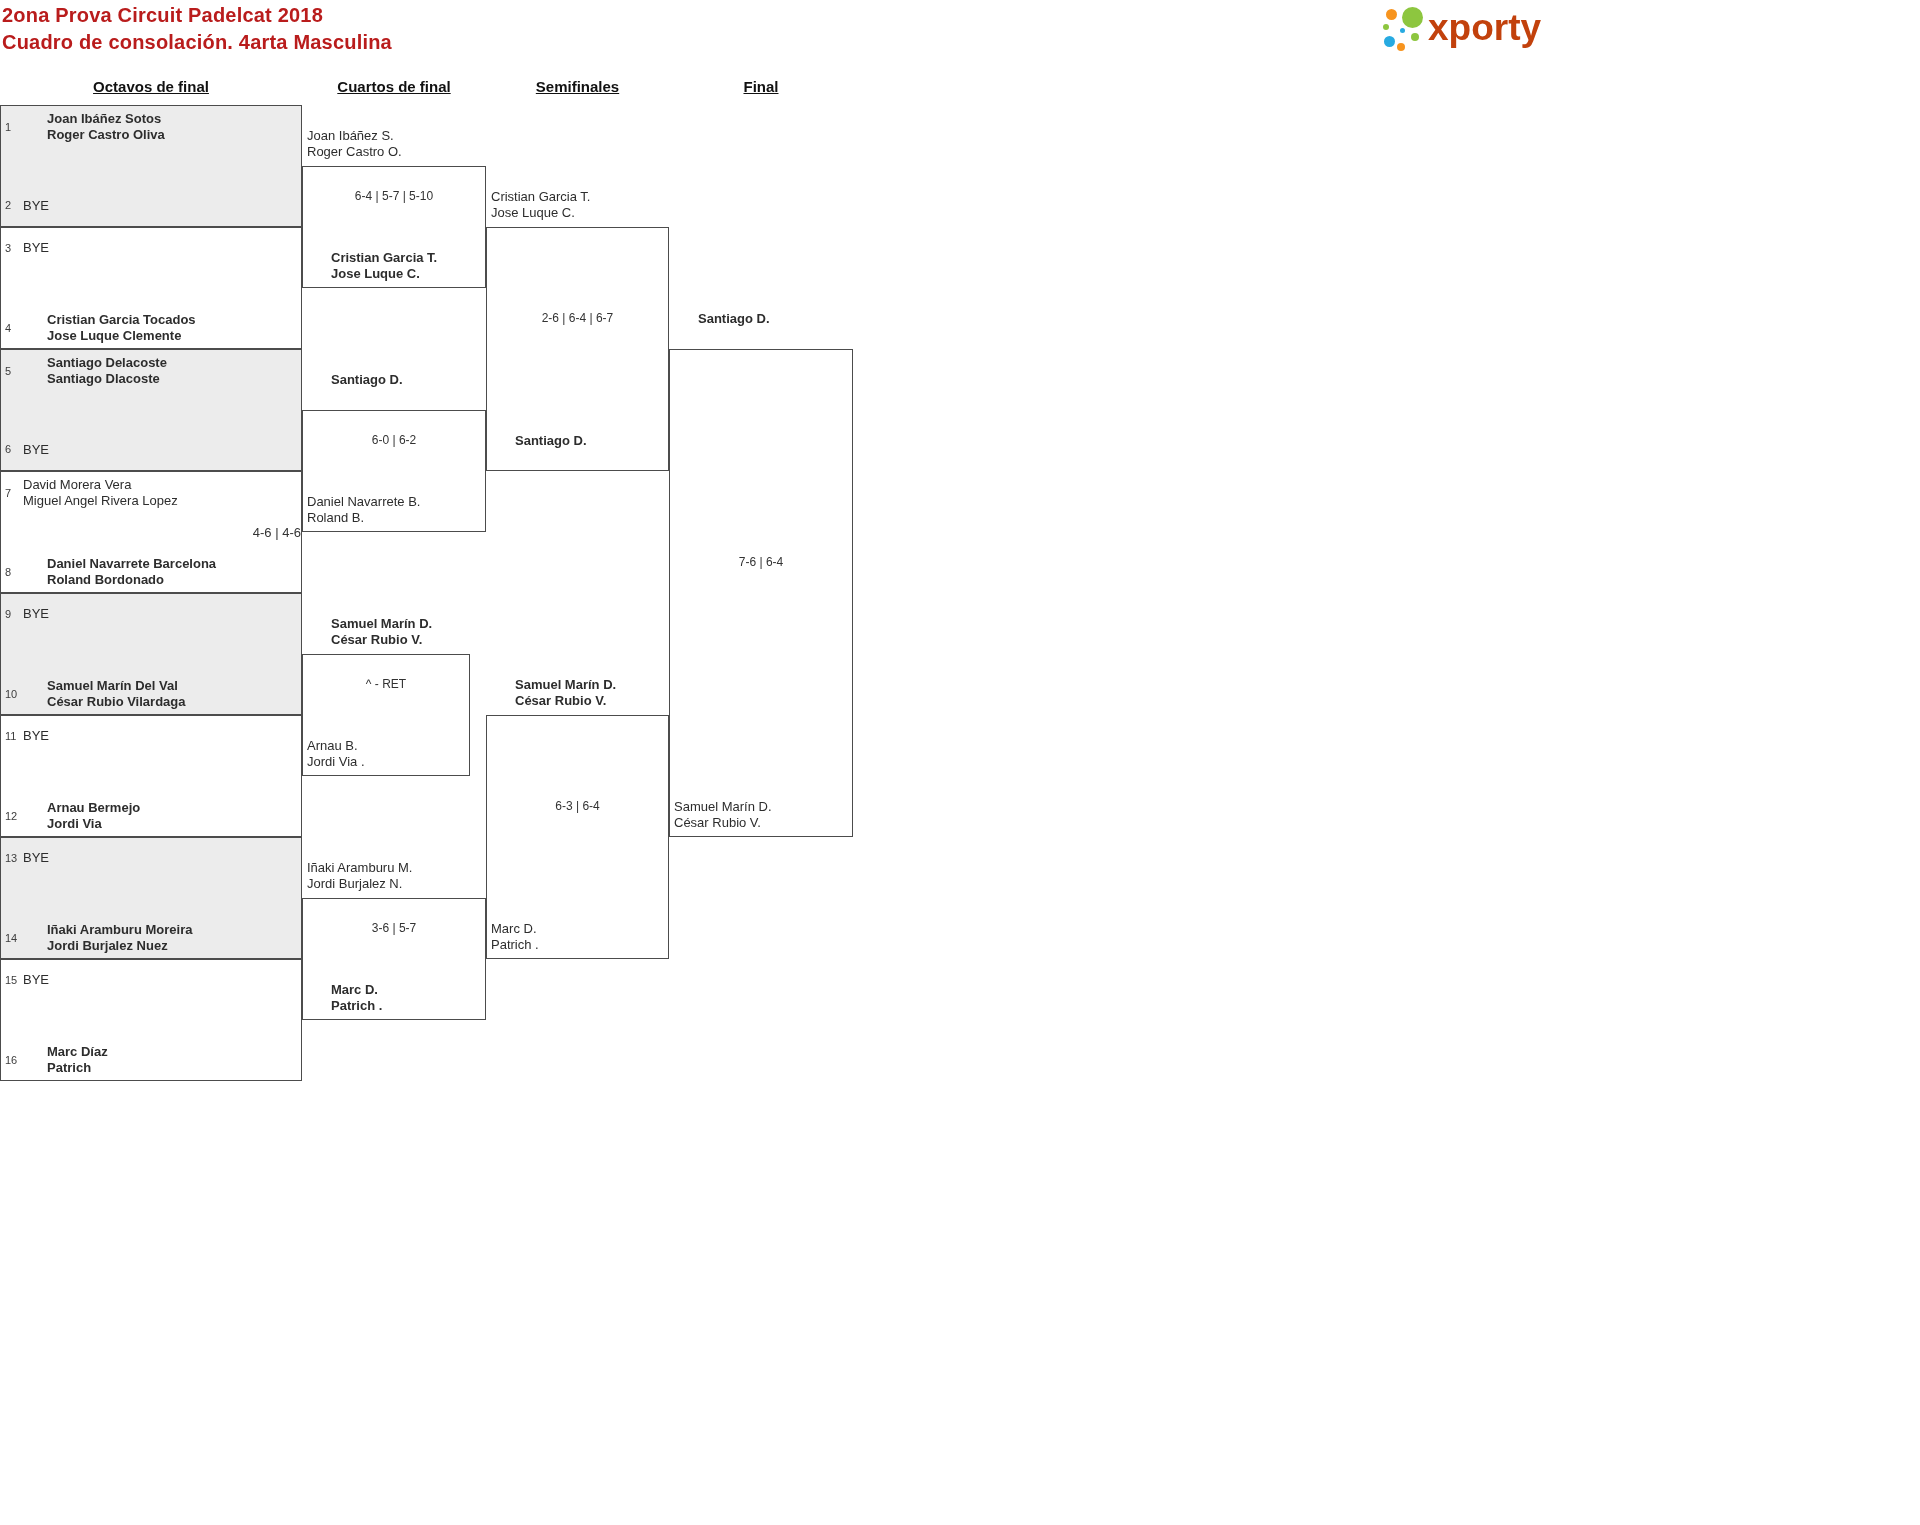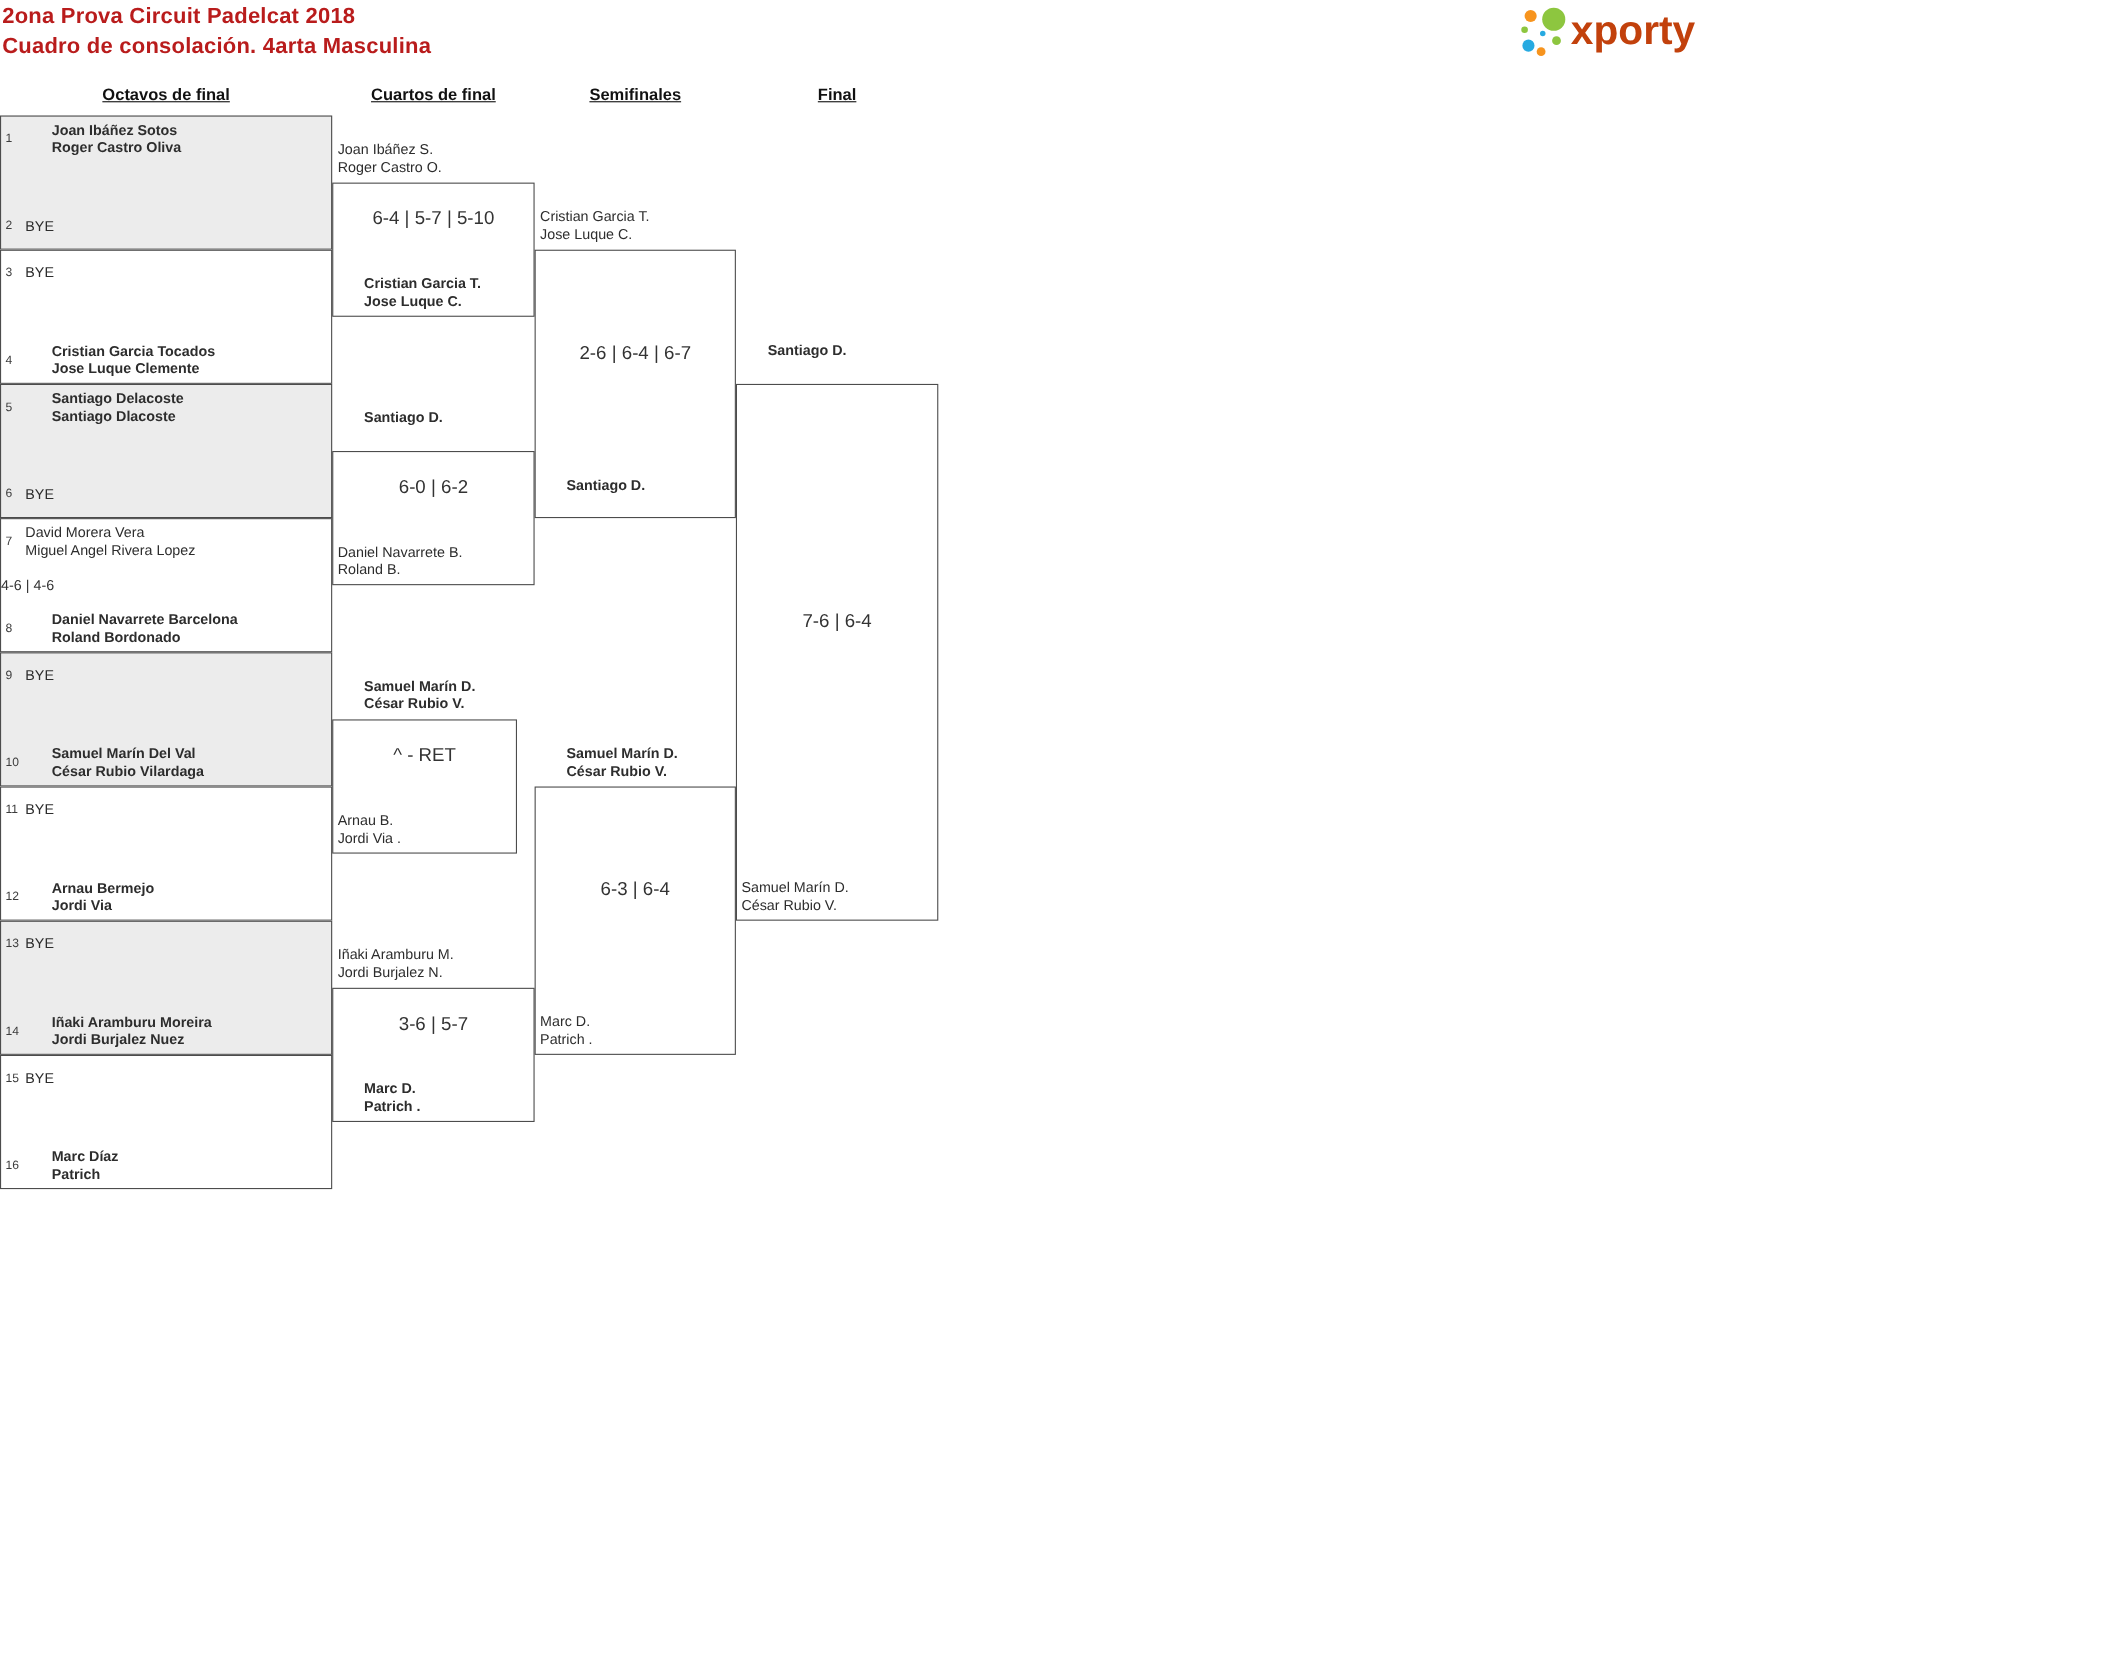--- a/index.html
+++ b/index.html
@@ -47,7 +47,7 @@
 
   .match-score {
     position:absolute; left:0; right:0; top:50%; margin-top:-38px;
-    text-align:center; font-size:17px; color:#333;
+    text-align:center; font-size:12px; color:#333;
   }
   .center-score {
     position:absolute; left:0; right:0; top:50%; transform:translateY(-50%);

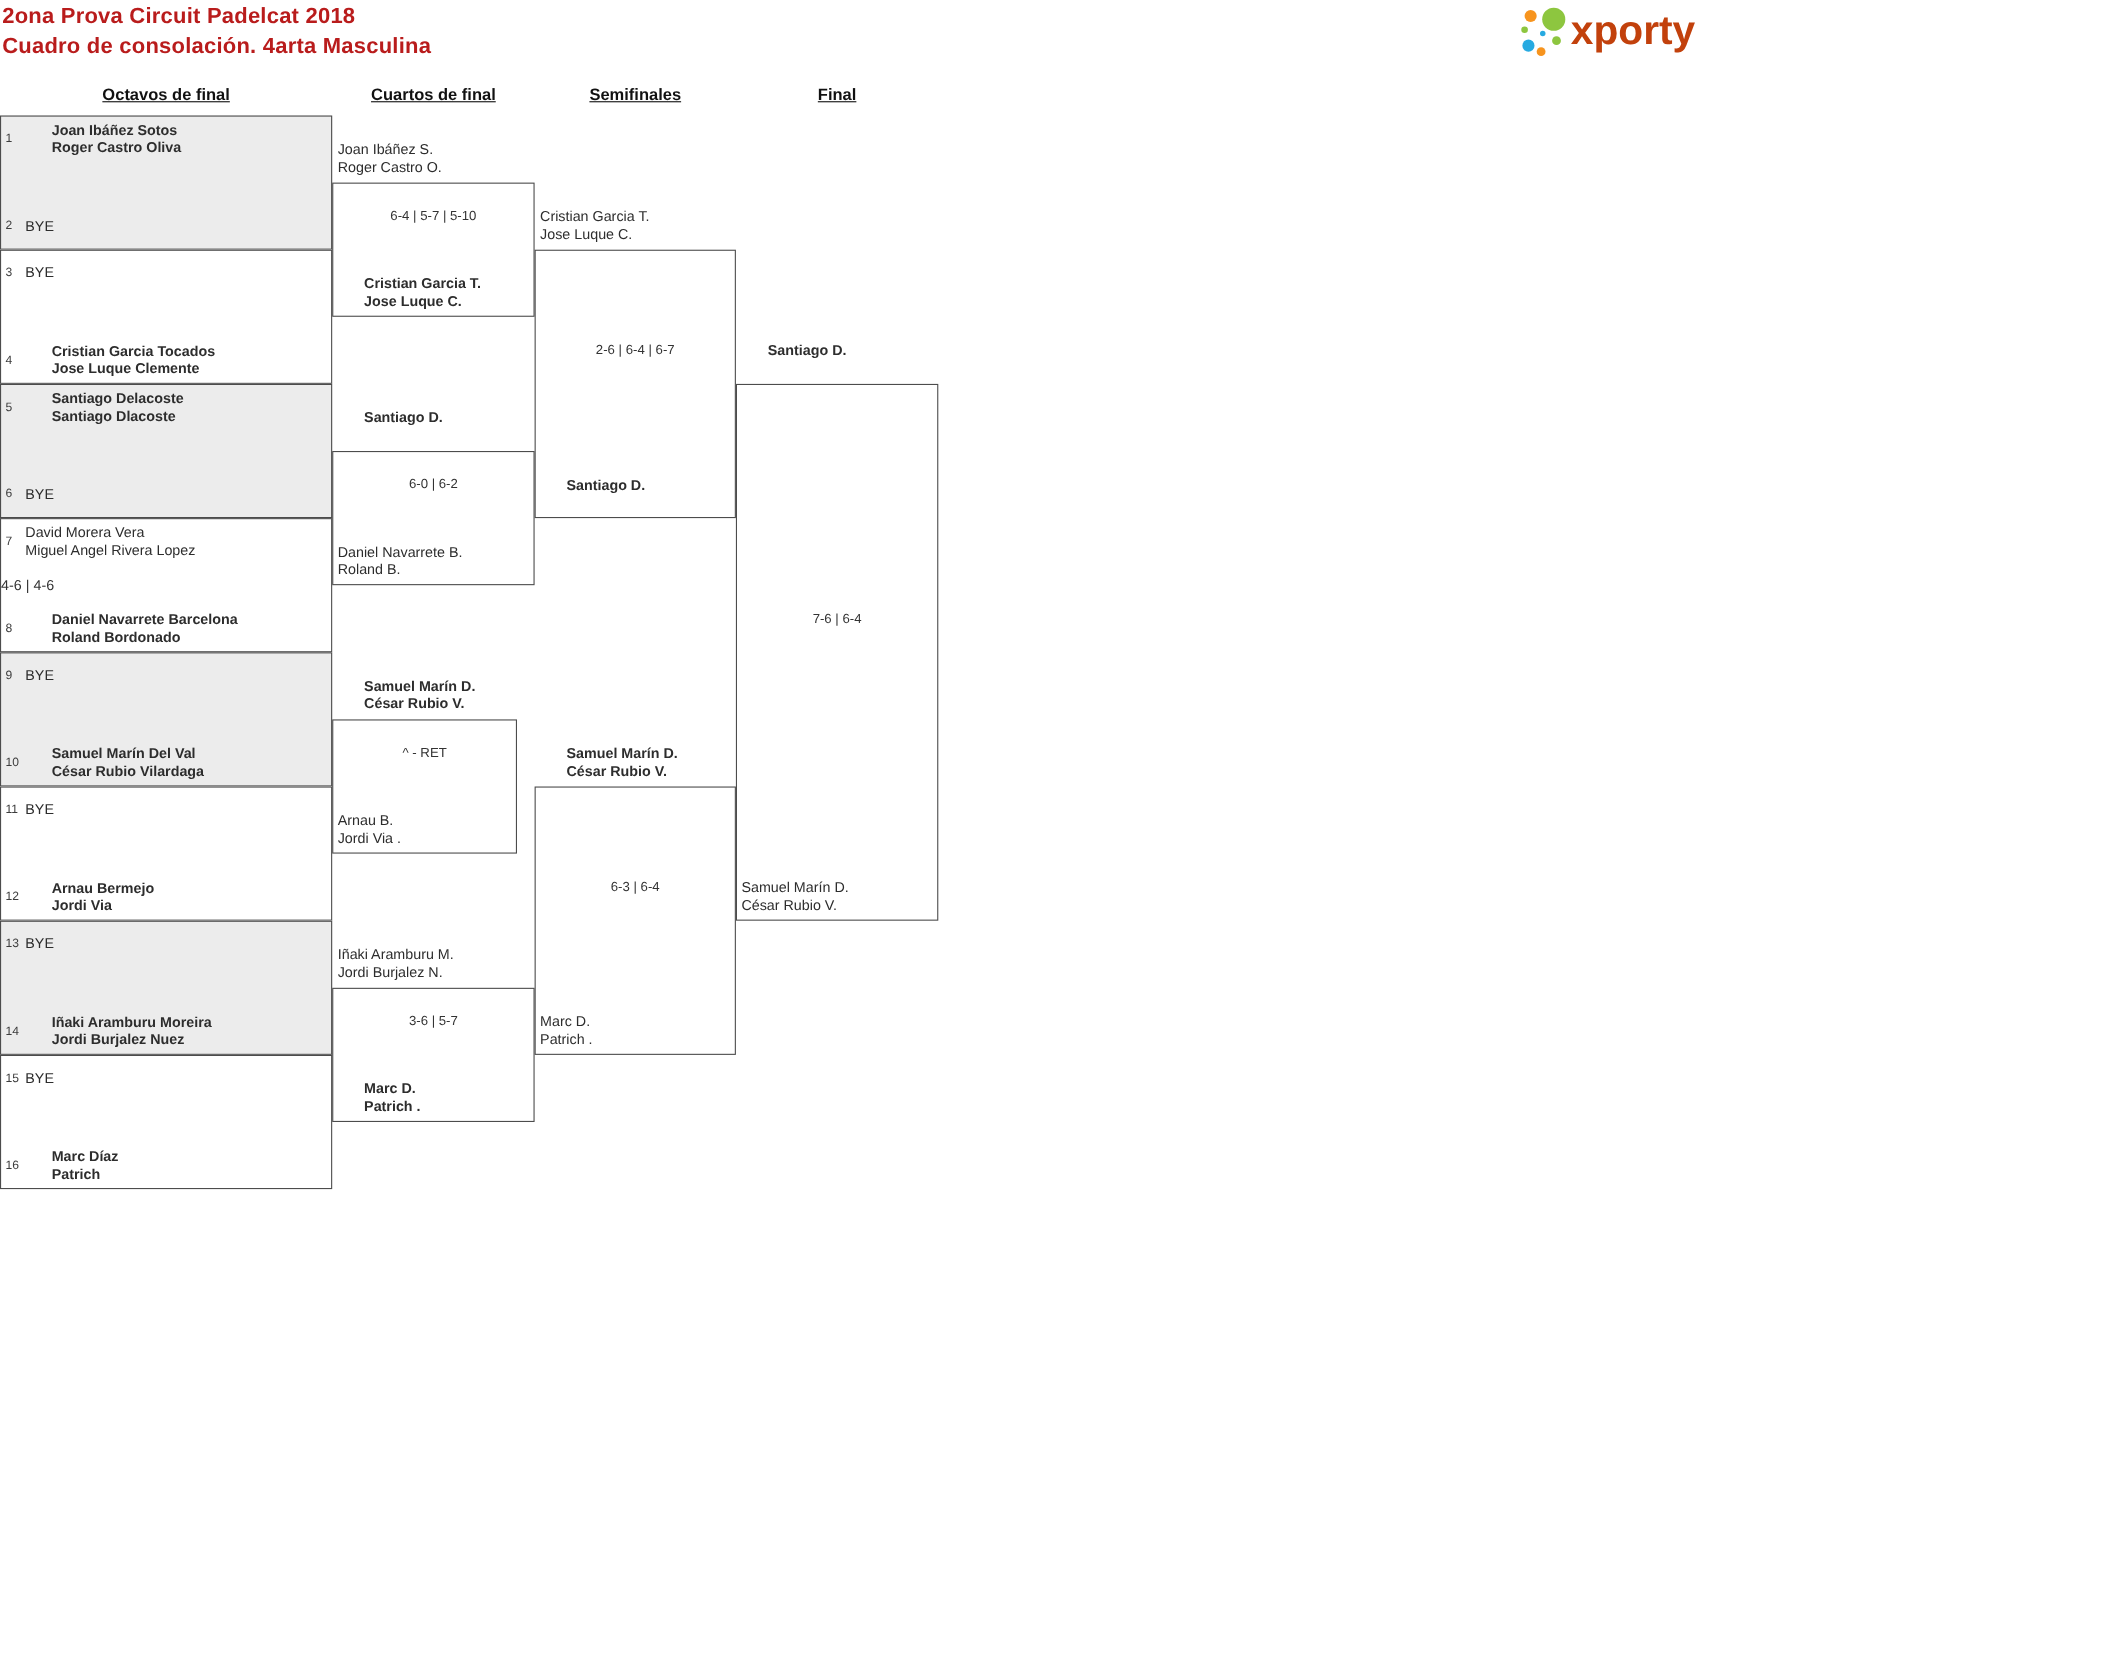--- a/index.html
+++ b/index.html
@@ -51,7 +51,7 @@
   }
   .center-score {
     position:absolute; left:0; right:0; top:50%; transform:translateY(-50%);
-    text-align:left; font-size:13px; color:#333;
+    text-align:right; font-size:13px; color:#333;
   }
 
   .logo {

